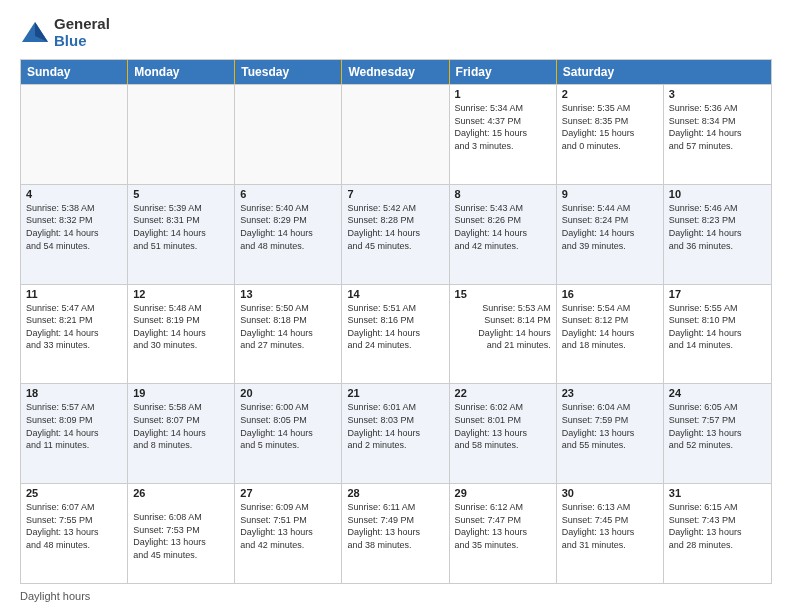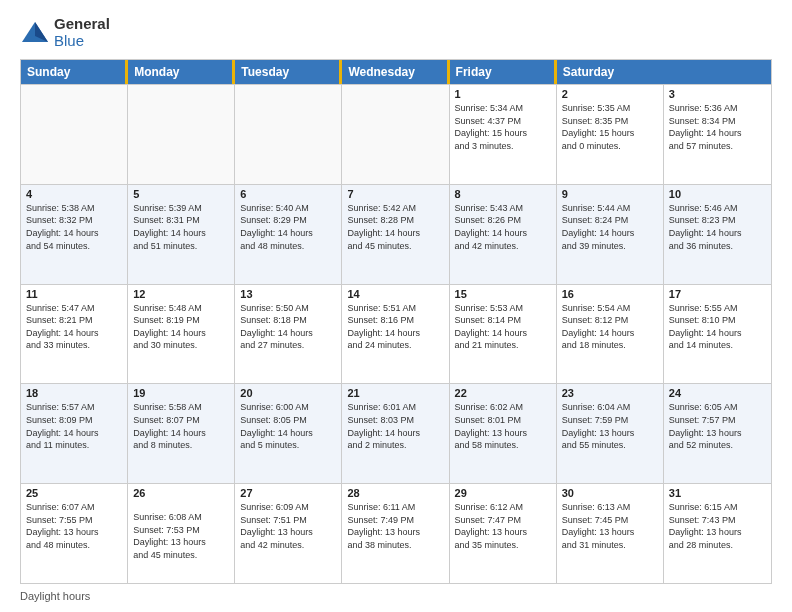--- a/index.html
+++ b/index.html
@@ -40,7 +40,7 @@
     }
     .logo-blue {
       font-size: 15px;
-      font-weight: normal;
+      font-weight: bold;
       color: #2b6cb0;
     }
     .logo-icon {

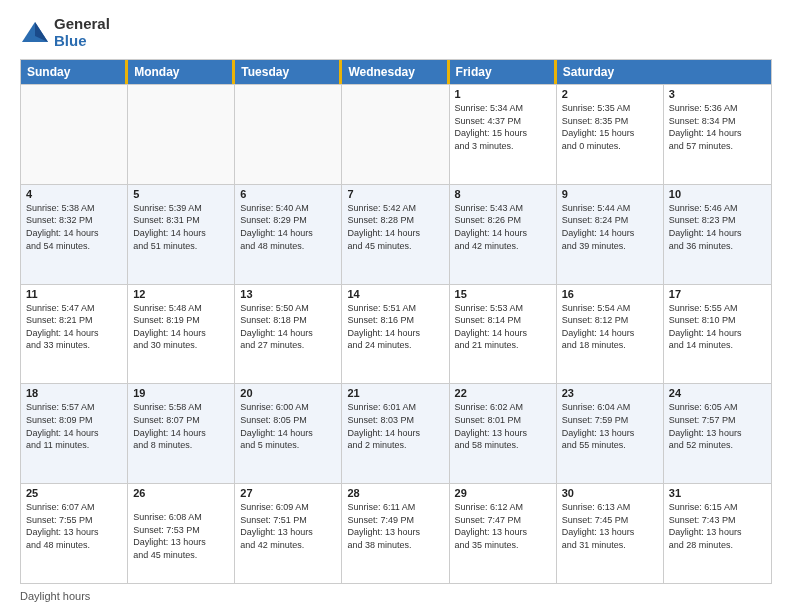--- a/index.html
+++ b/index.html
@@ -77,7 +77,7 @@
       font-weight: bold;
       padding: 5px 6px;
       text-align: left;
-      border-right: 3px solid #eab308;
+      border-right: 1px solid #eab308;
     }
     .cal-header-cell:last-child { border-right: none; }
     .cal-body {

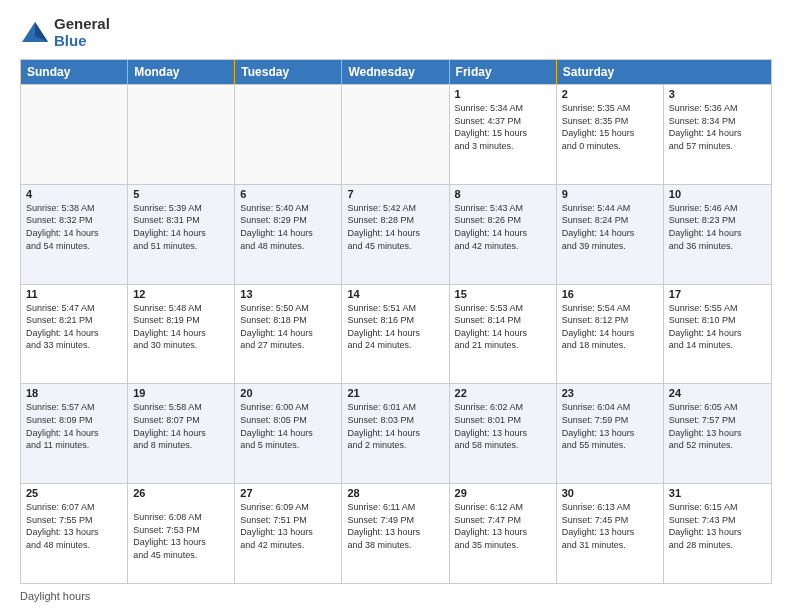--- a/index.html
+++ b/index.html
@@ -257,7 +257,7 @@
           </div>
           <div class="cal-cell">
             <span class="day-num">15</span>
-            <div class="cell-text" style="white-space: pre-line;">Sunrise: 5:53 AM
+            <div class="cell-text" style="white-space: pre-line; text-align: right;">Sunrise: 5:53 AM
 Sunset: 8:14 PM
 Daylight: 14 hours
 and 21 minutes.</div>

